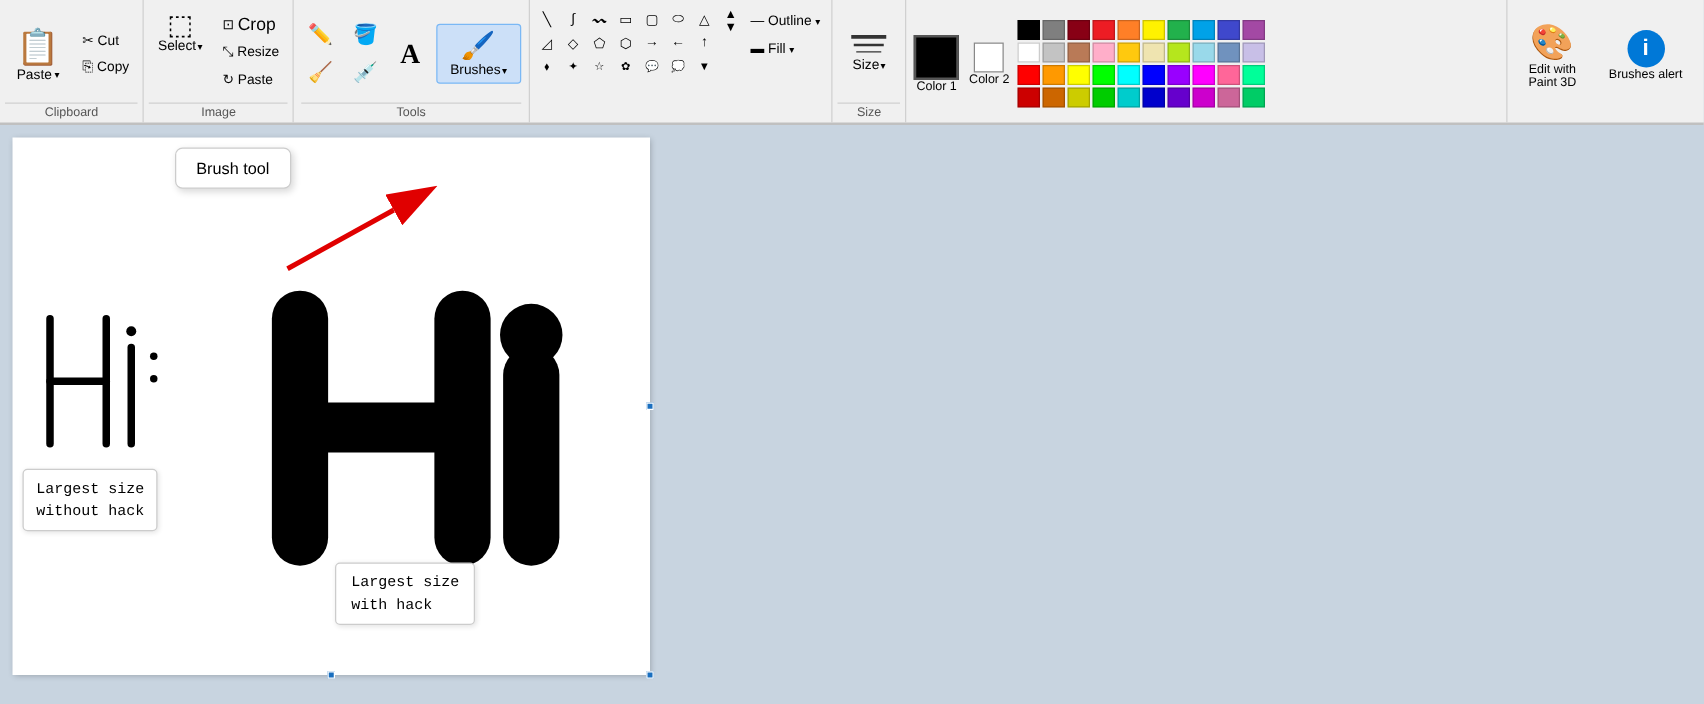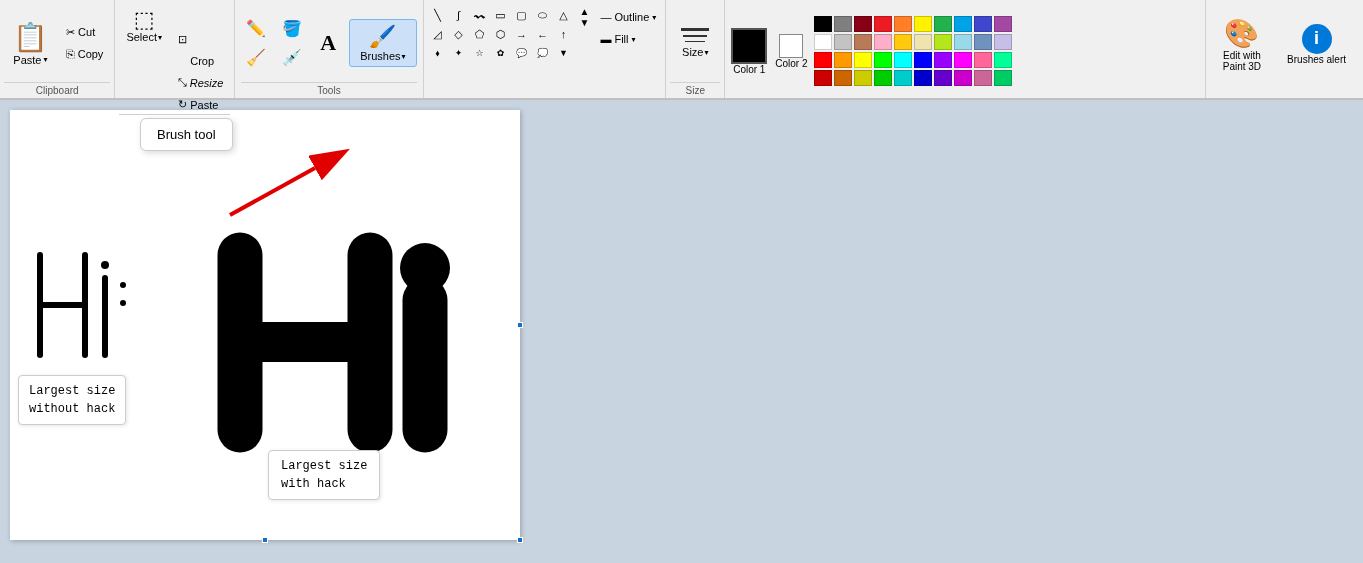--- a/index.html
+++ b/index.html
@@ -49,7 +49,7 @@
         <div style="display:flex; flex-direction:column; gap:3px; padding-top:2px;">
           <div class="small-btn">
             <span>⊡</span>
-            <span style="font-size:11px;margin-top:44px;">Crop</span>
+            <span style="font-size:14px;">Crop</span>
           </div>
           <div class="small-btn">
             <span>⤡</span>

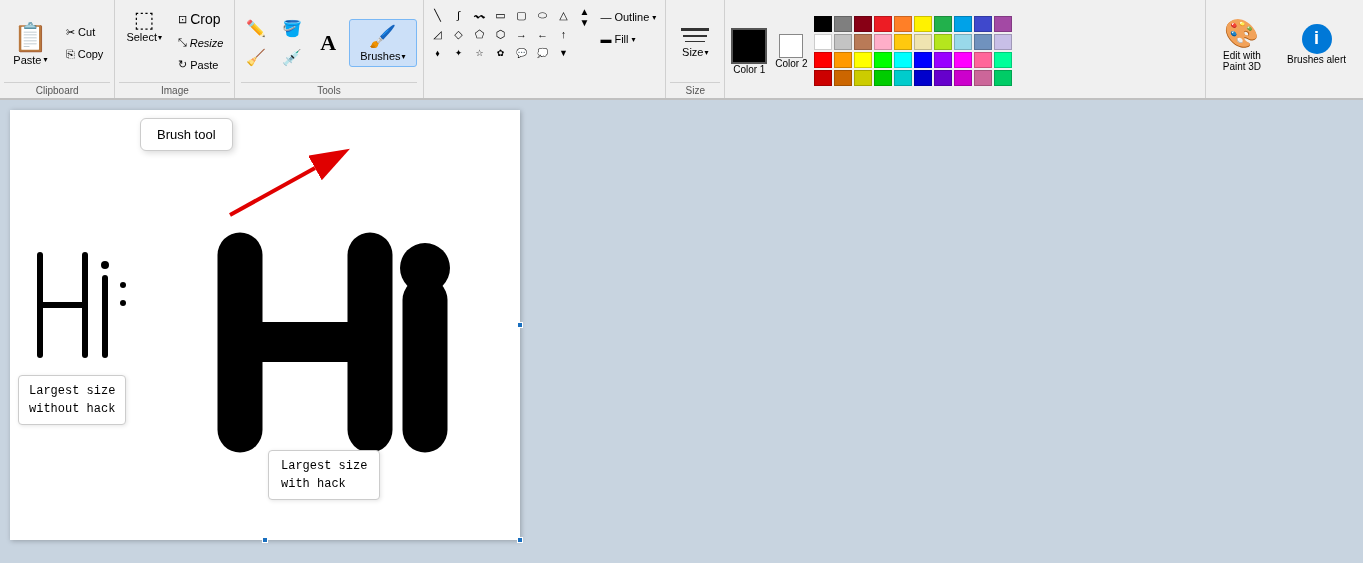--- a/index.html
+++ b/index.html
@@ -53,7 +53,7 @@
           </div>
           <div class="small-btn">
             <span>⤡</span>
-            <span style="font-size:11px;font-style:italic;">Resize</span>
+            <span style="font-size:11px;">Resize</span>
           </div>
           <div class="small-btn">
             <span>↻</span>

